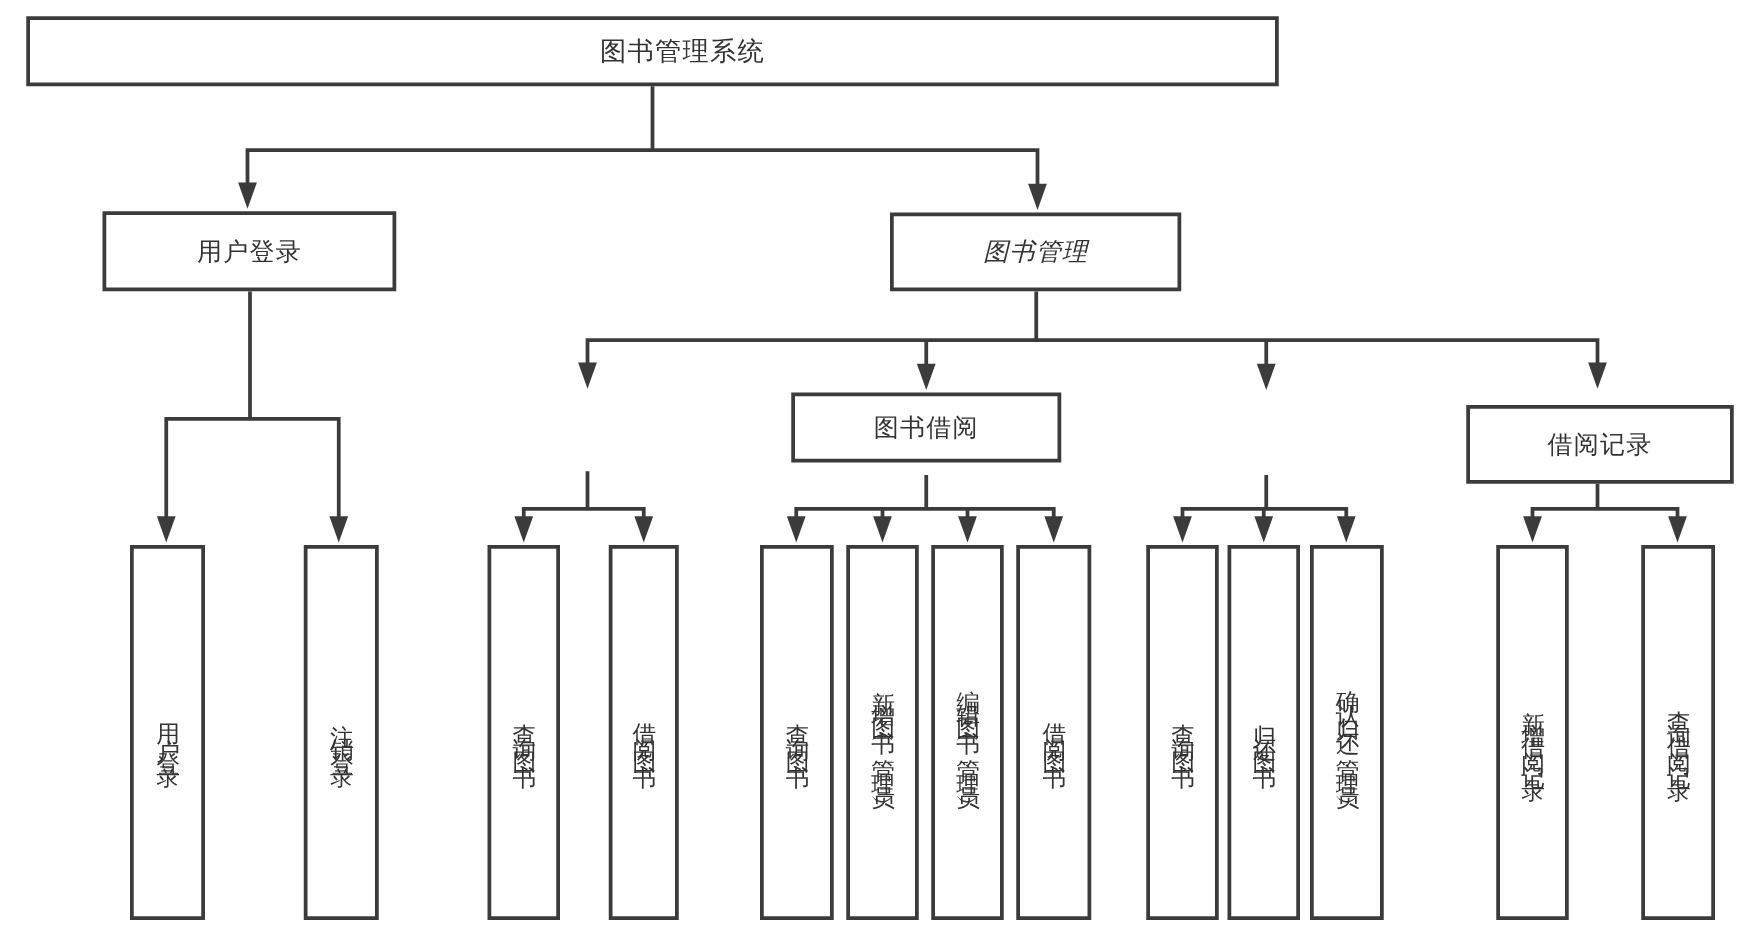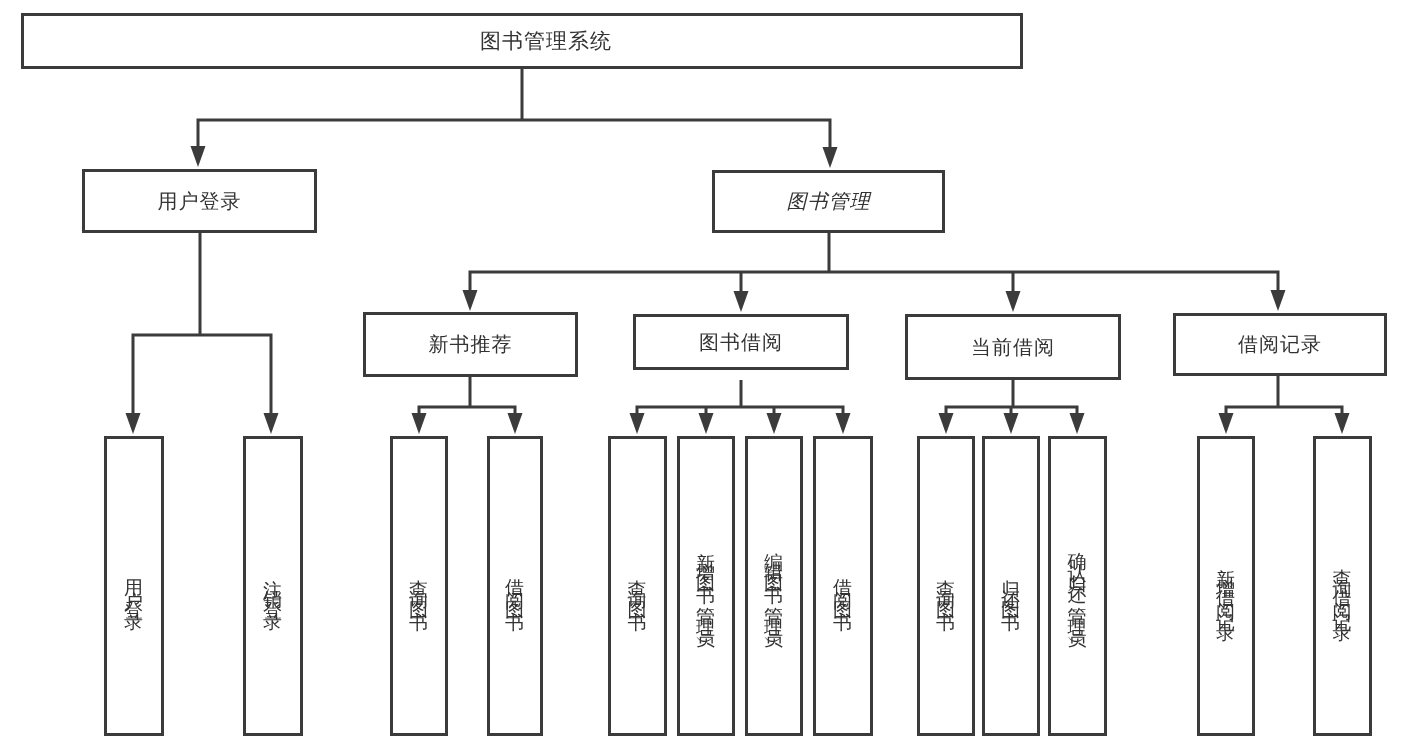--- a/index.html
+++ b/index.html
@@ -97,7 +97,6 @@
   <div class="node hbox" style="left:82px;top:169px;width:235px;height:64px;">用户登录</div>
   <div class="node hbox" style="left:712px;top:170px;width:233px;height:63px;font-style:italic;">图书管理</div>
 
-  <div class="node hbox" style="left:363px;top:312px;width:215px;height:65px;">新书推荐</div>
   <div class="node hbox" style="left:633px;top:314px;width:216px;height:56px;">图书借阅</div>
   <div class="node hbox" style="left:905px;top:314px;width:216px;height:66px;">当前借阅</div>
   <div class="node hbox" style="left:1173px;top:313px;width:214px;height:63px;">借阅记录</div>

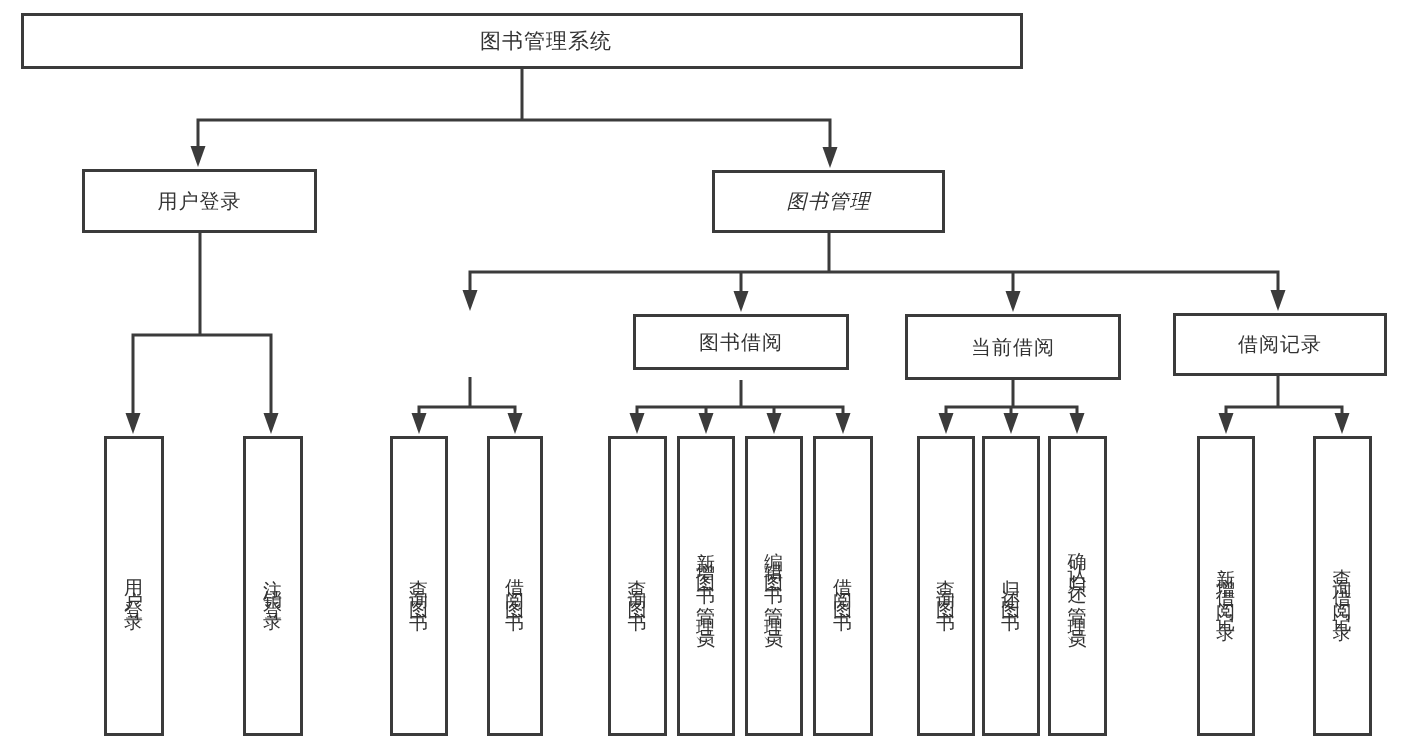--- a/index.html
+++ b/index.html
@@ -98,7 +98,6 @@
   <div class="node hbox" style="left:712px;top:170px;width:233px;height:63px;font-style:italic;">图书管理</div>
 
   <div class="node hbox" style="left:633px;top:314px;width:216px;height:56px;">图书借阅</div>
-  <div class="node hbox" style="left:905px;top:314px;width:216px;height:66px;">当前借阅</div>
   <div class="node hbox" style="left:1173px;top:313px;width:214px;height:63px;">借阅记录</div>
 
   <div class="node vbox" style="left:104px;top:436px;width:60px;height:300px;">用户登录</div>

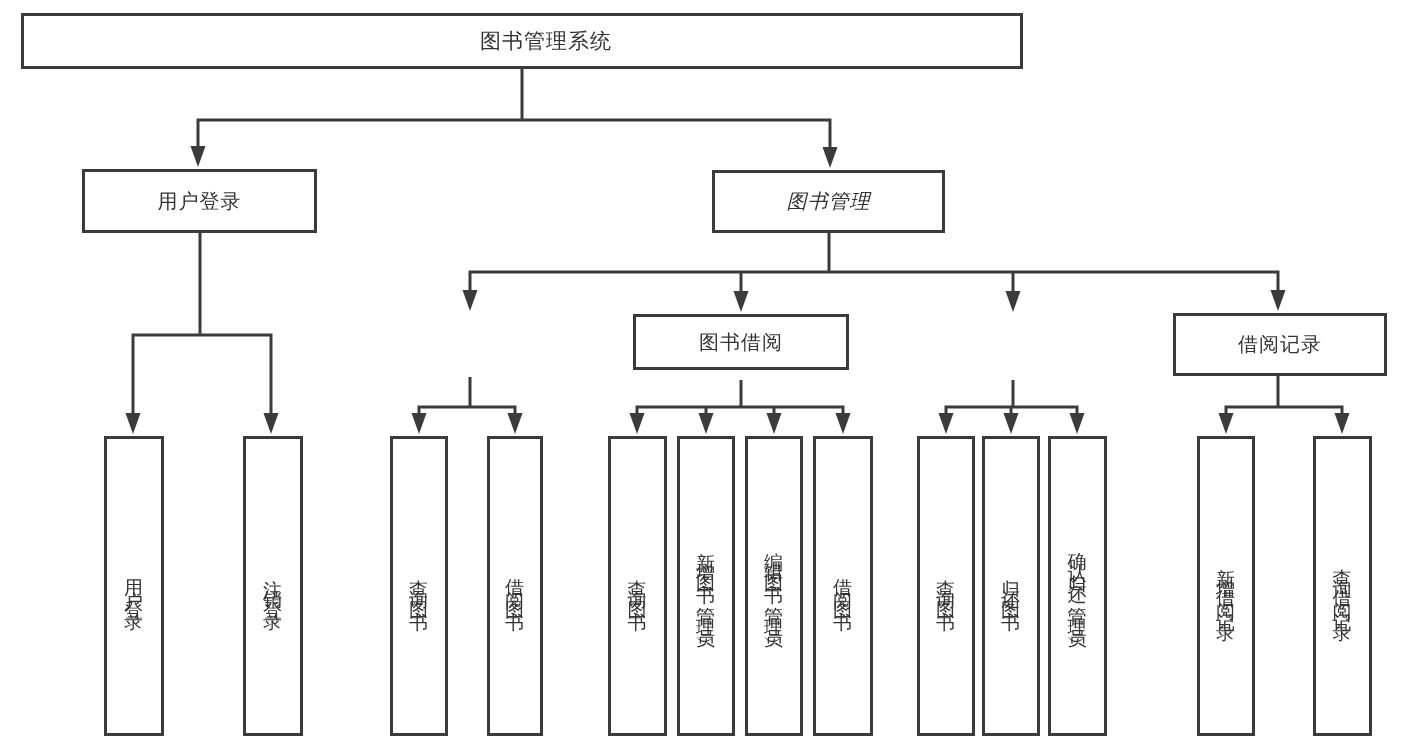--- a/index.html
+++ b/index.html
@@ -98,7 +98,7 @@
   <div class="node hbox" style="left:712px;top:170px;width:233px;height:63px;font-style:italic;">图书管理</div>
 
   <div class="node hbox" style="left:633px;top:314px;width:216px;height:56px;">图书借阅</div>
-  <div class="node hbox" style="left:1173px;top:313px;width:214px;height:63px;">借阅记录</div>
+  <div class="node hbox" style="left:1173px;top:324px;width:214px;height:63px;">借阅记录</div>
 
   <div class="node vbox" style="left:104px;top:436px;width:60px;height:300px;">用户登录</div>
   <div class="node vbox" style="left:243px;top:436px;width:60px;height:300px;">注销登录</div>

